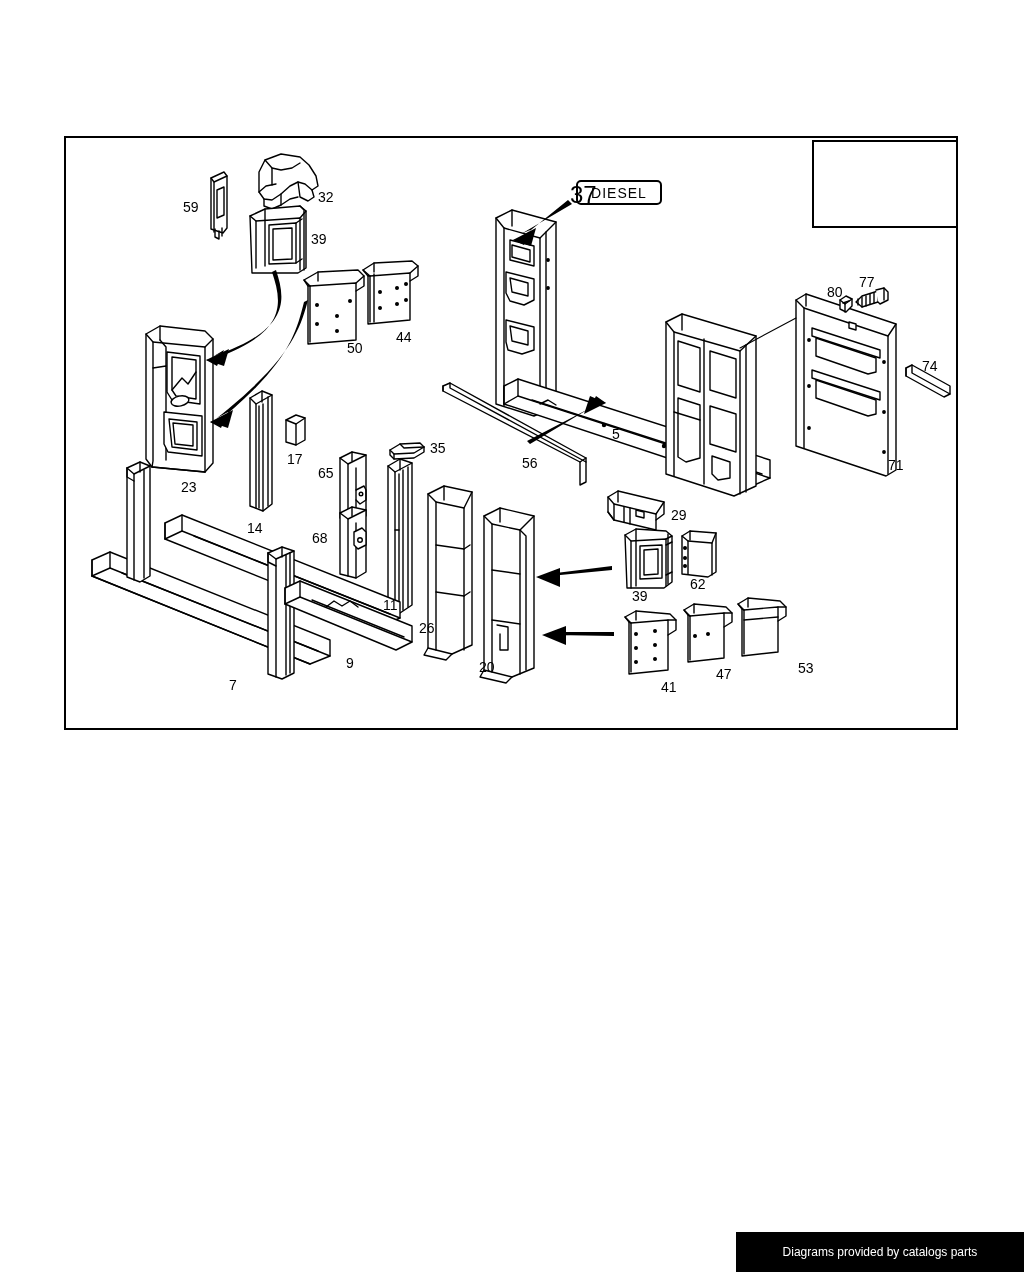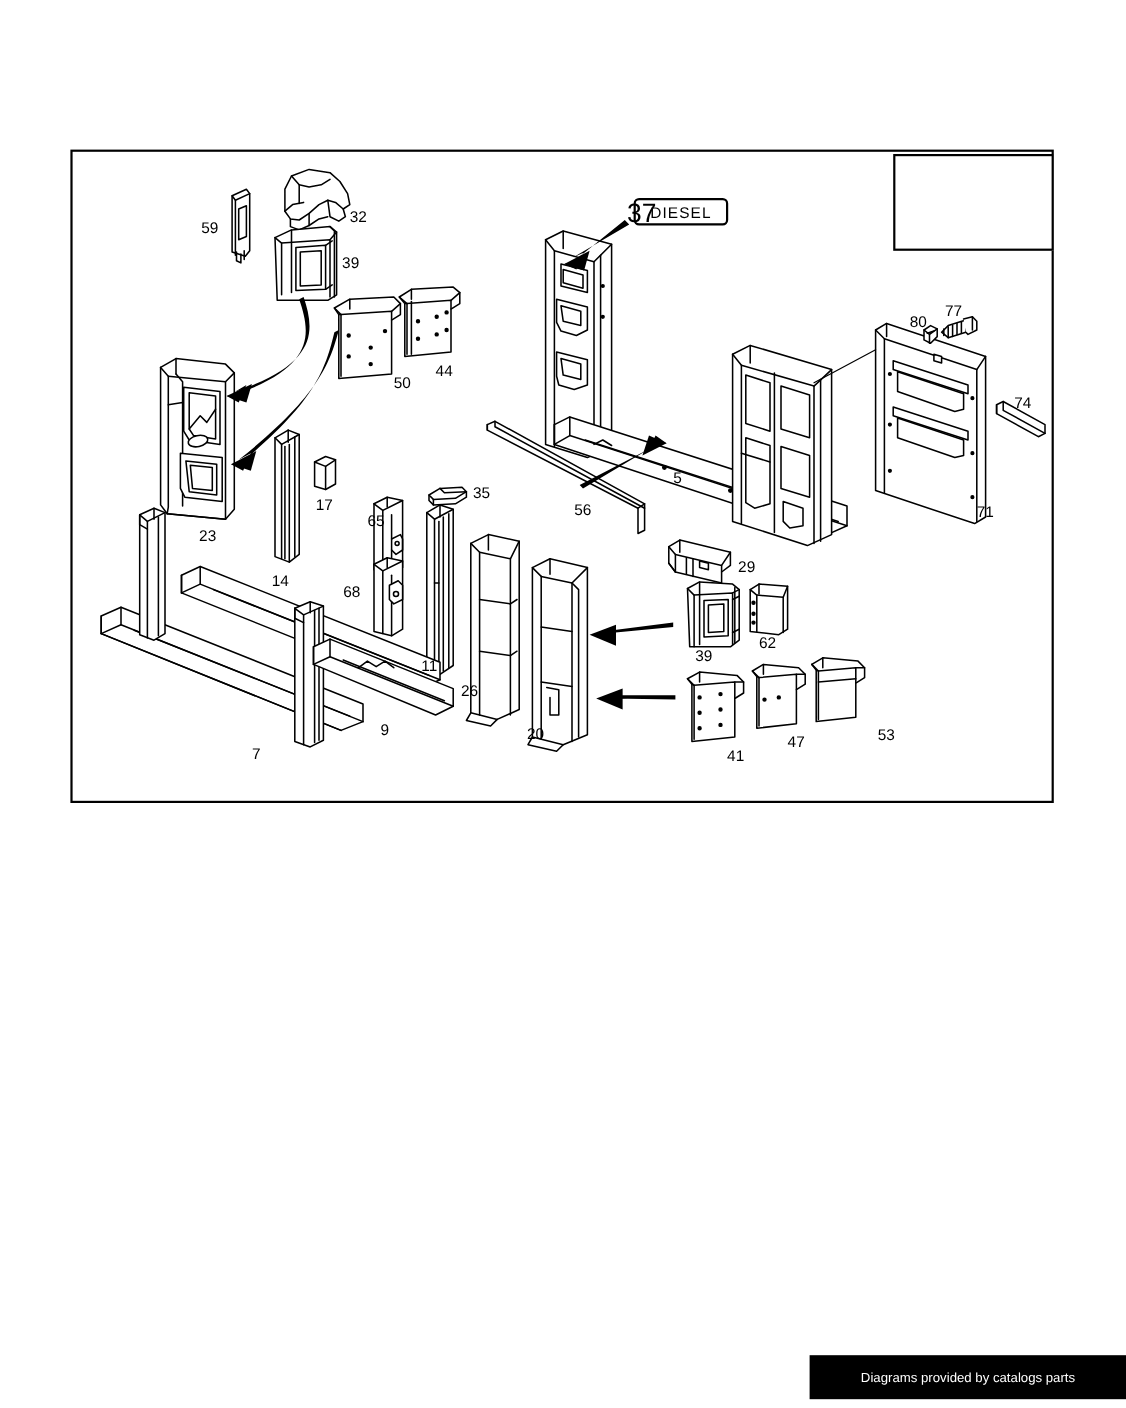--- a/index.html
+++ b/index.html
@@ -496,7 +496,7 @@
   <div class="lbl" style="left:183px;top:200px;">59</div>
   <div class="lbl" style="left:318px;top:190px;">32</div>
   <div class="lbl" style="left:311px;top:232px;">39</div>
-  <div class="lbl" style="left:358px;top:341px;text-align:right;">50</div>
+  <div class="lbl" style="left:347px;top:341px;text-align:right;">50</div>
   <div class="lbl" style="left:396px;top:330px;">44</div>
   <div class="lbl" style="left:181px;top:480px;">23</div>
   <div class="lbl" style="left:247px;top:521px;">14</div>

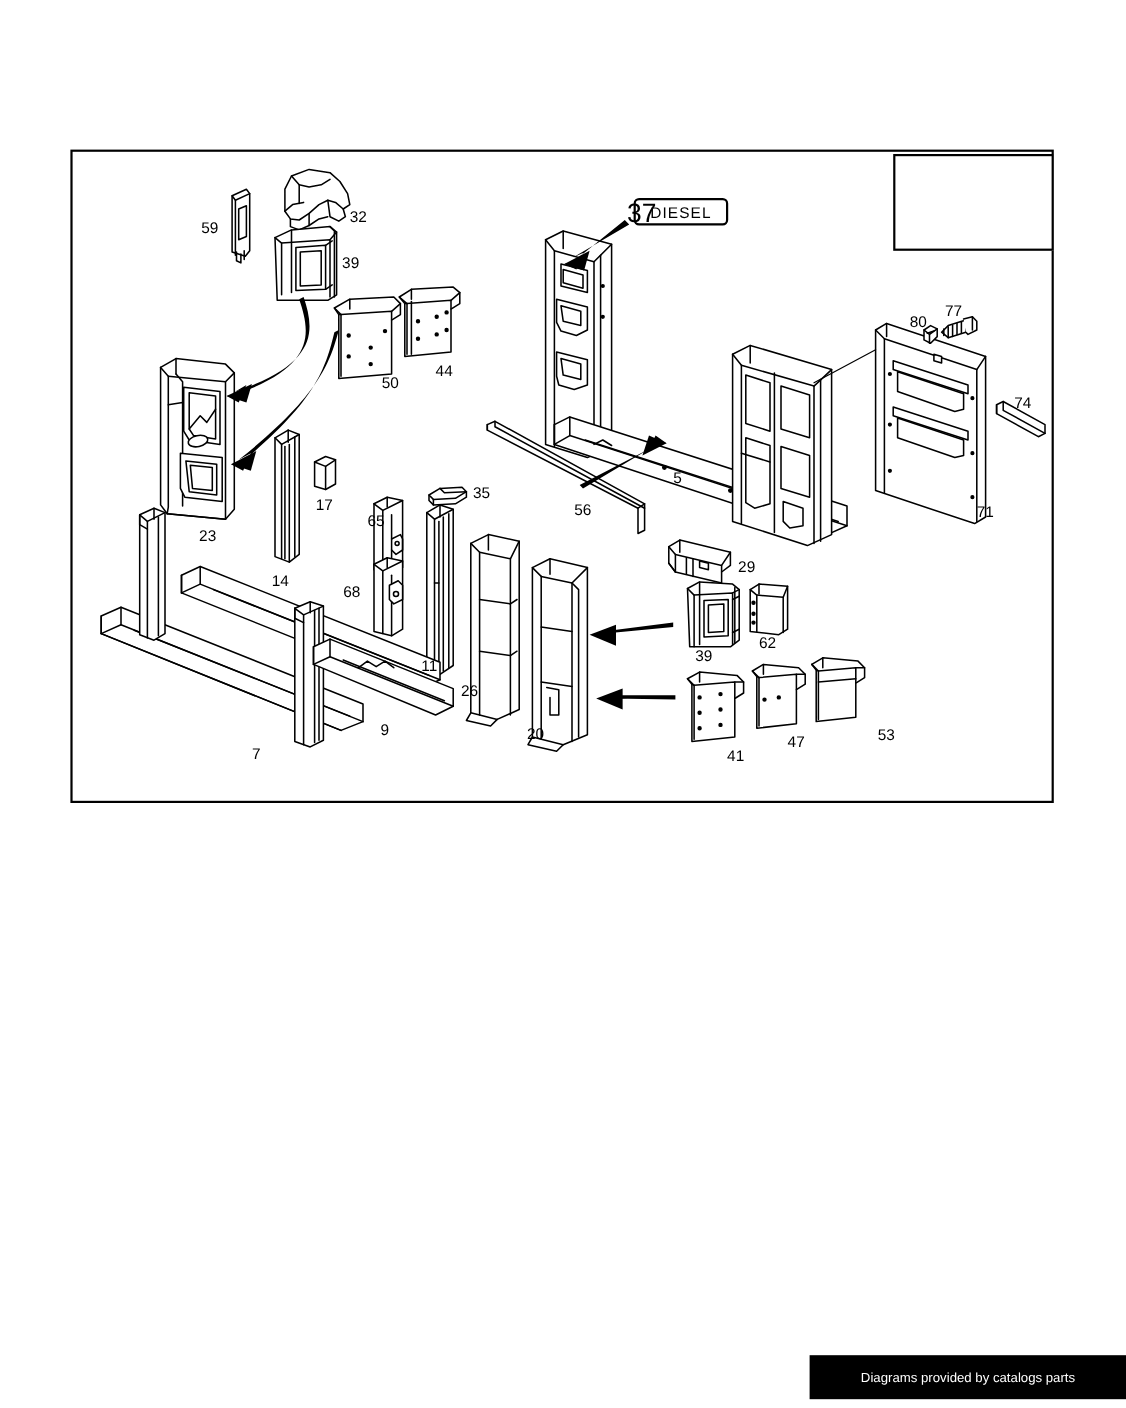--- a/index.html
+++ b/index.html
@@ -501,7 +501,7 @@
   <div class="lbl" style="left:181px;top:480px;">23</div>
   <div class="lbl" style="left:247px;top:521px;">14</div>
   <div class="lbl" style="left:287px;top:452px;">17</div>
-  <div class="lbl" style="left:318px;top:466px;margin-left:16px;">65</div>
+  <div class="lbl" style="left:318px;top:466px;">65</div>
   <div class="lbl" style="left:312px;top:531px;">68</div>
   <div class="lbl" style="left:430px;top:441px;">35</div>
   <div class="lbl" style="left:383px;top:598px;">11</div>

